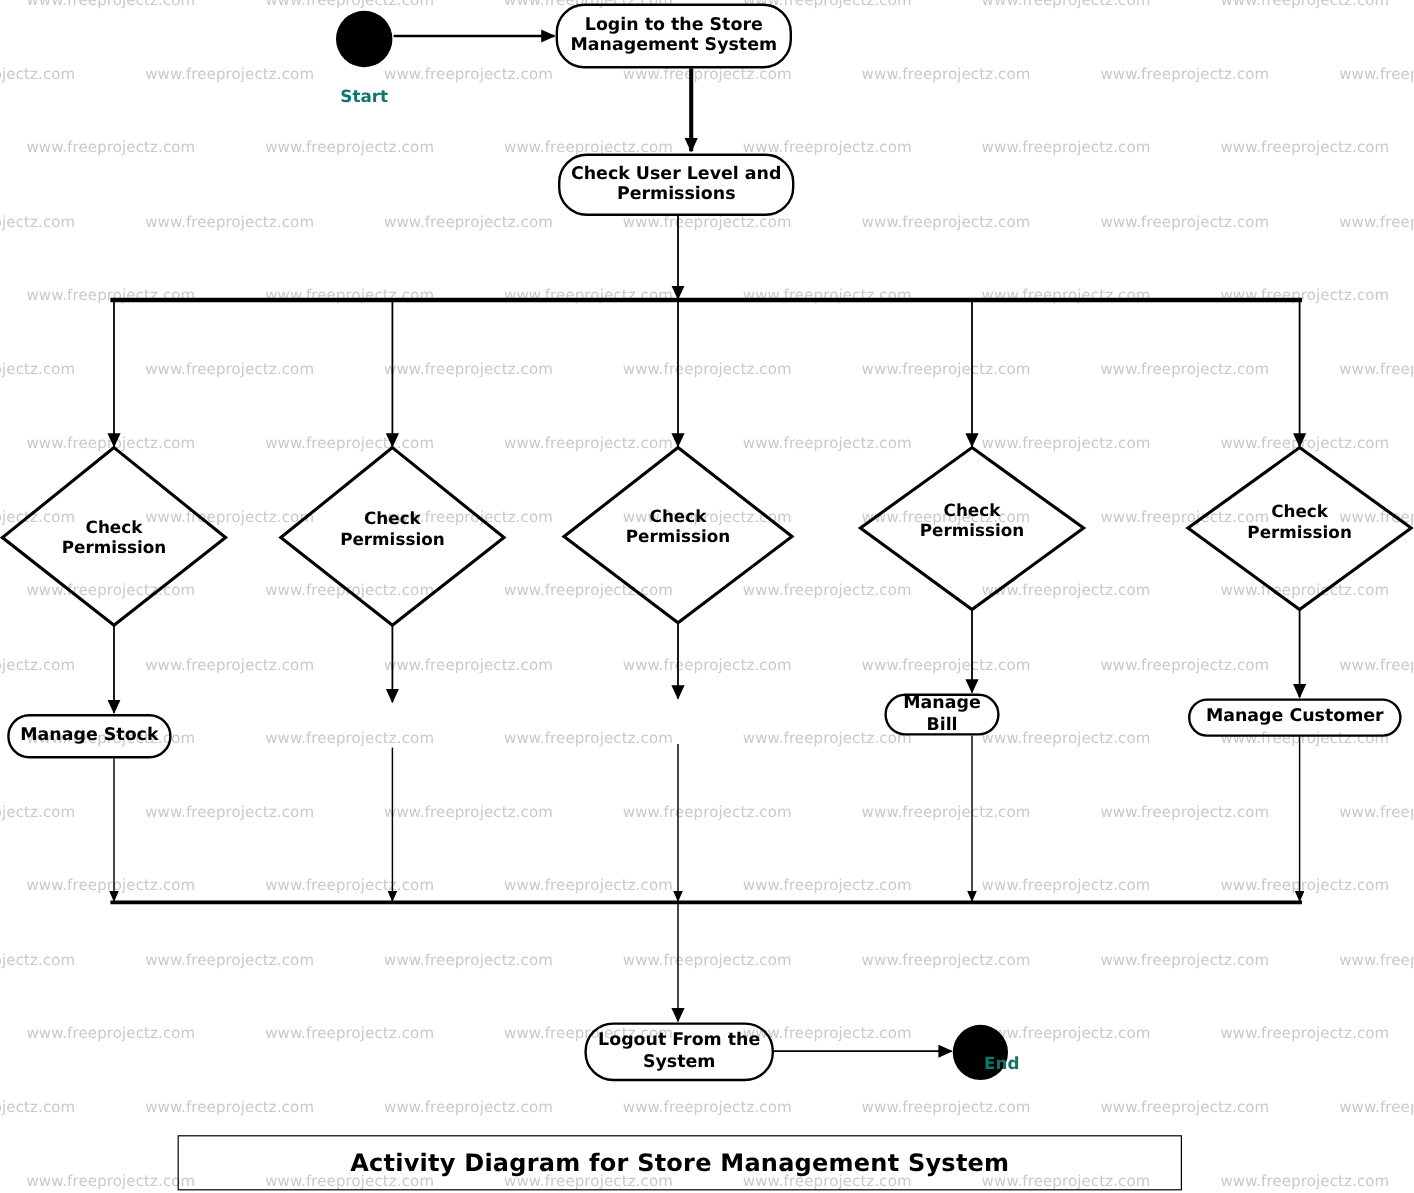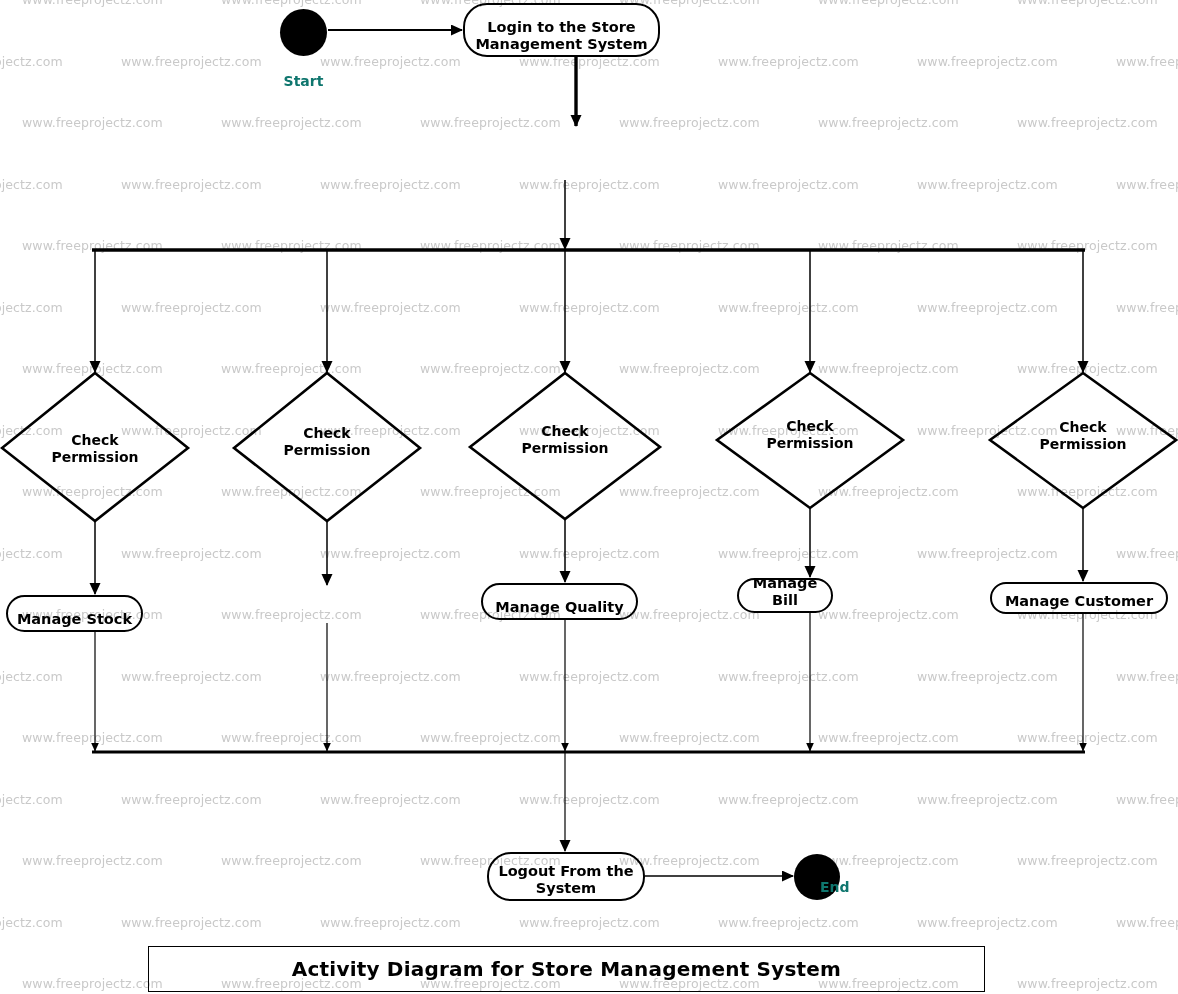--- a/index.html
+++ b/index.html
@@ -47,7 +47,7 @@
     border-radius: 24px;
     background: transparent;
     display: flex;
-    align-items: flex-end;
+    align-items: center;
     justify-content: center;
     text-align: center;
     font-weight: bold;

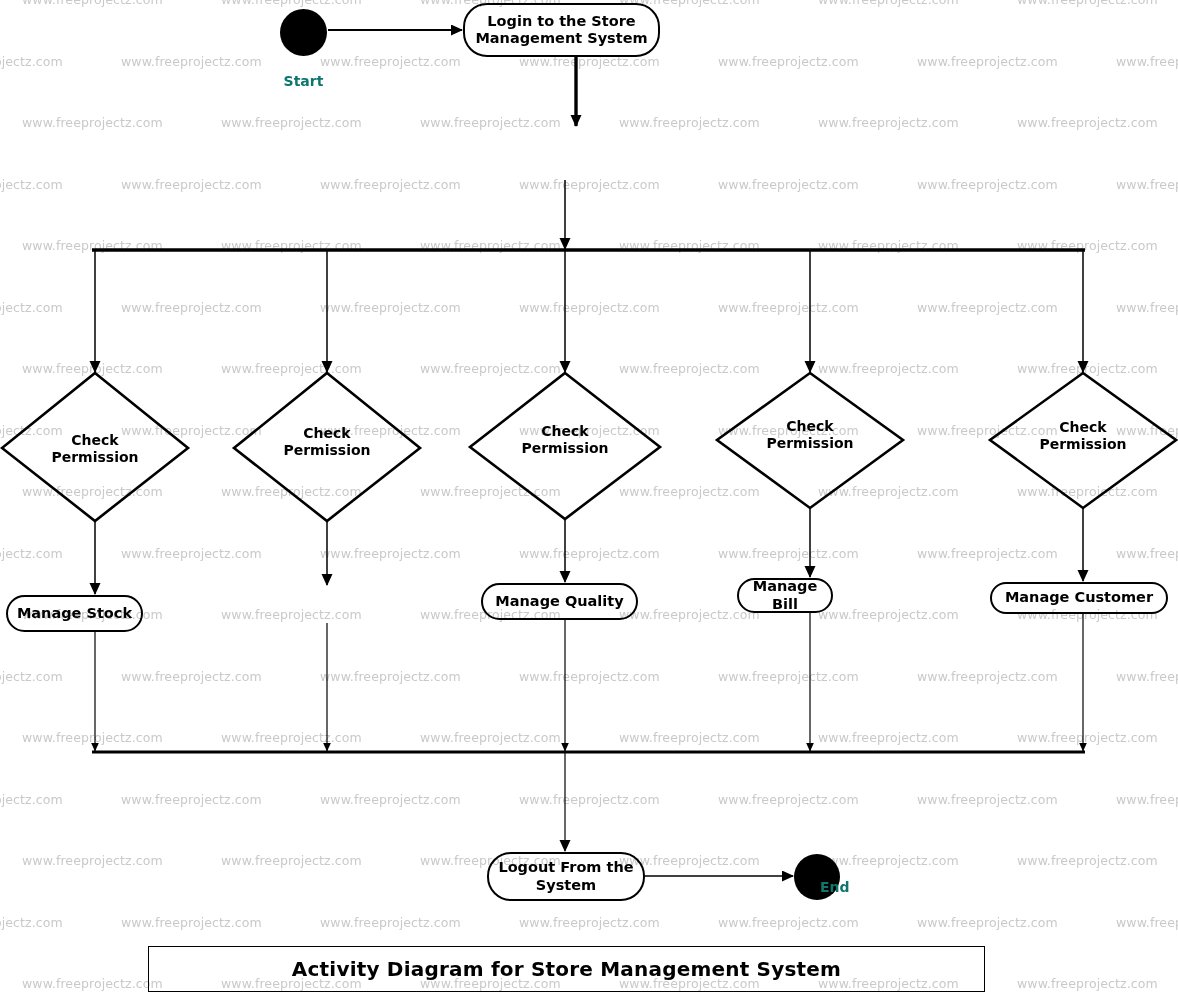--- a/index.html
+++ b/index.html
@@ -280,6 +280,9 @@
       <span>Login to the Store Management System</span>
     </div>
 
+    <div class="node" style="left:465px; top:128px; width:197px; height:52px;">
+      <span>Check User Level and Permissions</span>
+    </div>
 
     <div class="node" style="left:6px; top:595px; width:137px; height:37px;">
       <span>Manage Stock</span>

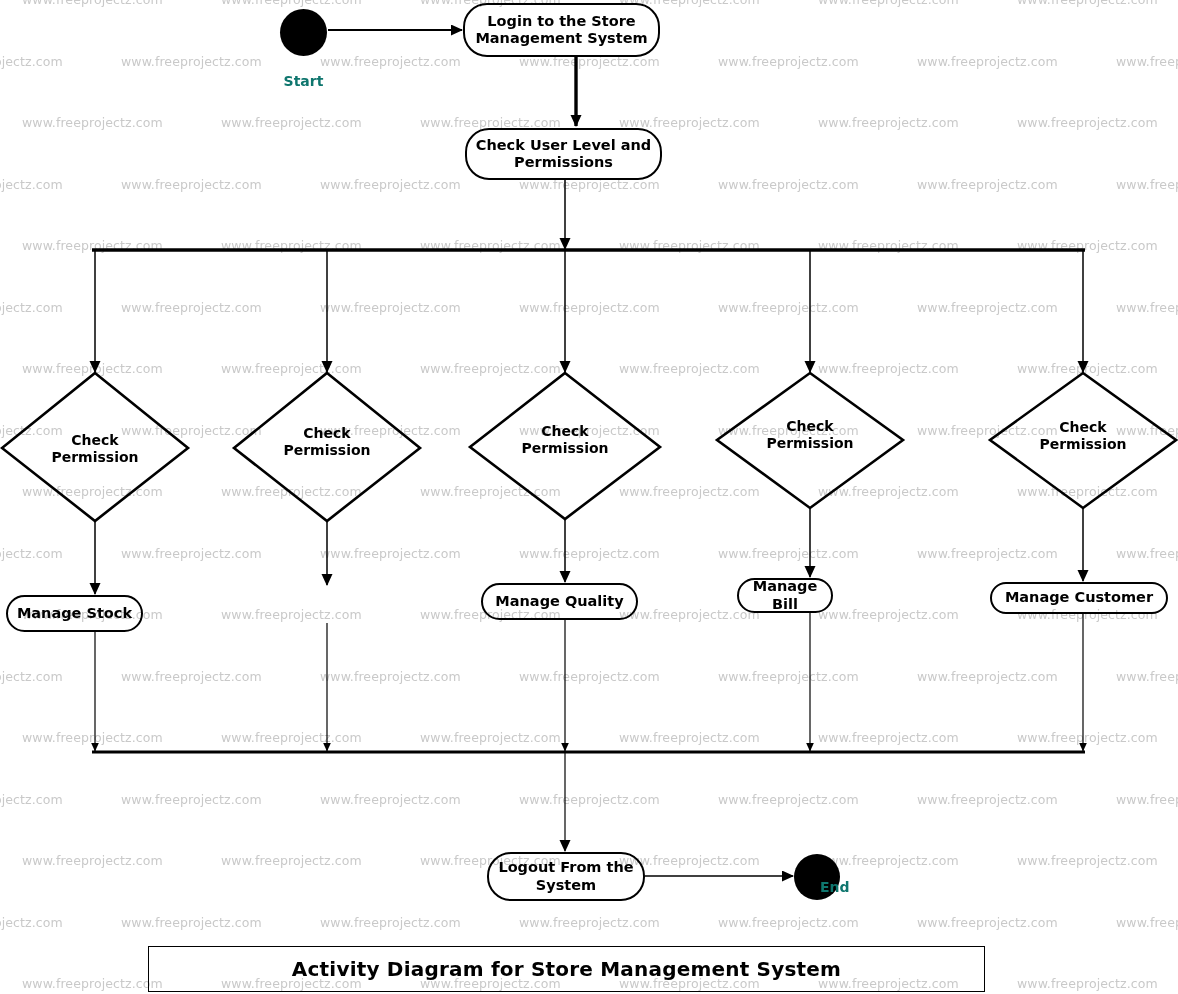--- a/index.html
+++ b/index.html
@@ -289,9 +289,6 @@
     </div>
 
 
-    <div class="node" style="left:481px; top:583px; width:157px; height:37px;">
-      <span>Manage Quality</span>
-    </div>
 
     <div class="node" style="left:737px; top:578px; width:96px; height:35px;">
       <span>Manage Bill</span>

